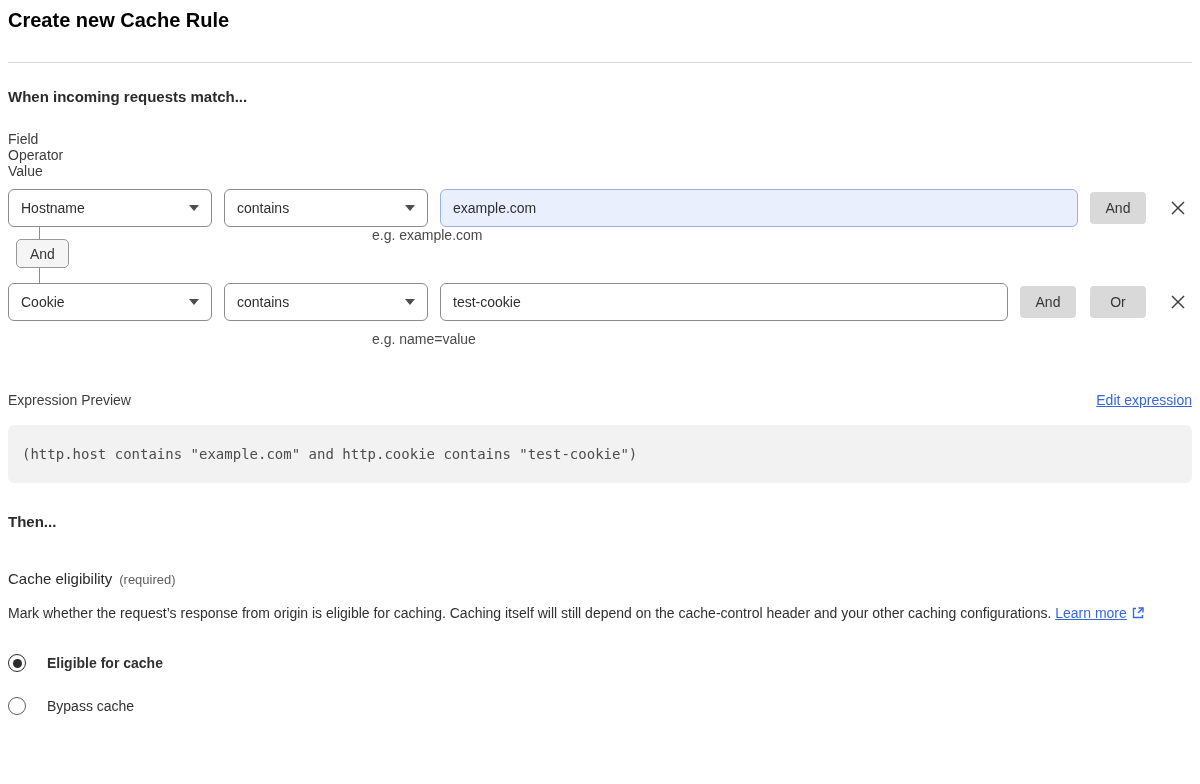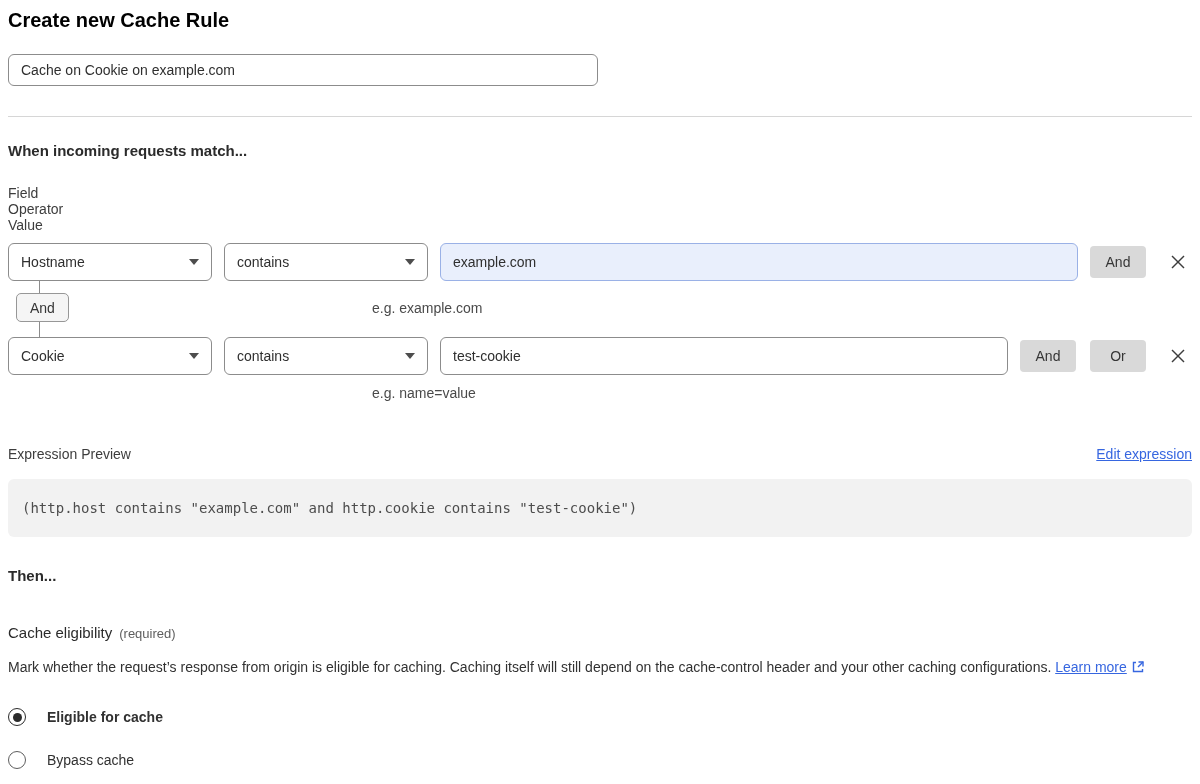--- a/index.html
+++ b/index.html
@@ -198,7 +198,6 @@
   <h1 class="page-title">Create new Cache Rule</h1>
 
   <div>
-    <input class="text-input rule-name-input" value="Cache on Cookie on example.com" style="">
   </div>
 
   <hr class="divider">

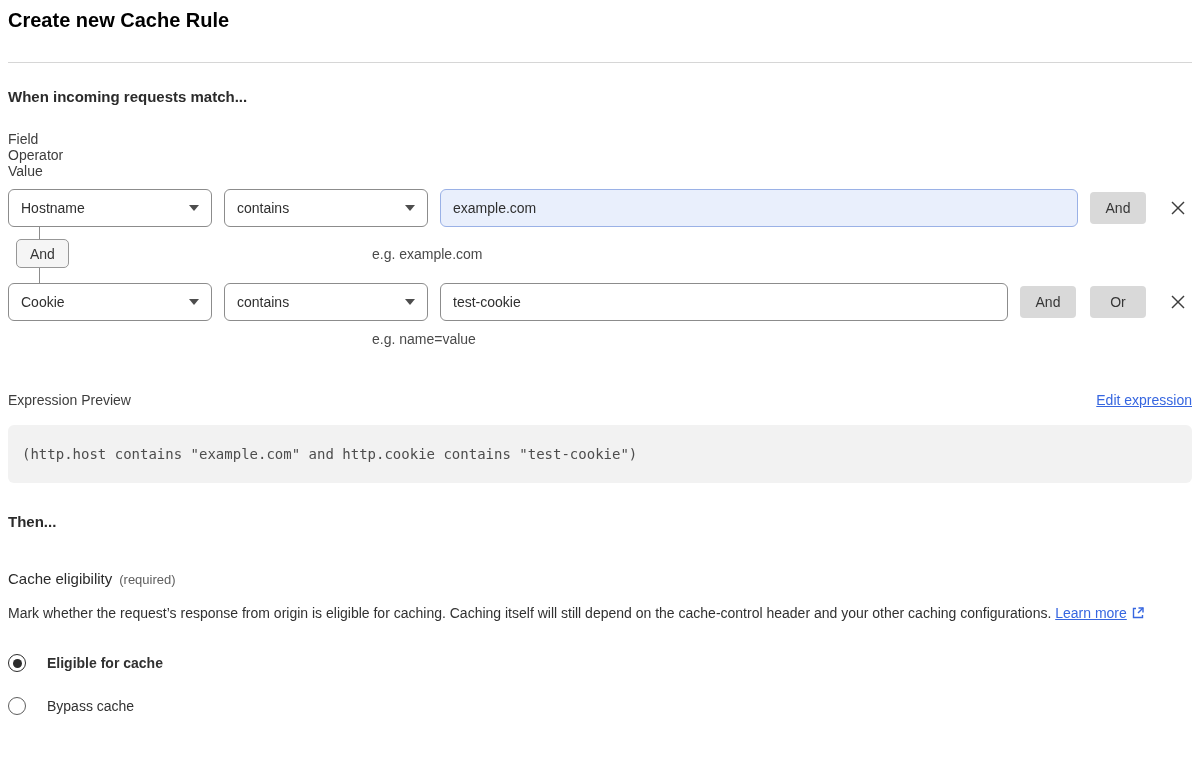--- a/index.html
+++ b/index.html
@@ -131,7 +131,7 @@
     cursor: pointer;
     z-index: 2;
   }
-  .hint-under-value { position: absolute; left: 364px; top: 19px; margin-top: 0; }
+  .hint-under-value { position: absolute; left: 364px; top: 0; margin-top: 0; }
   .hint2 { margin-left: 364px; margin-top: 10px; }
 
   

